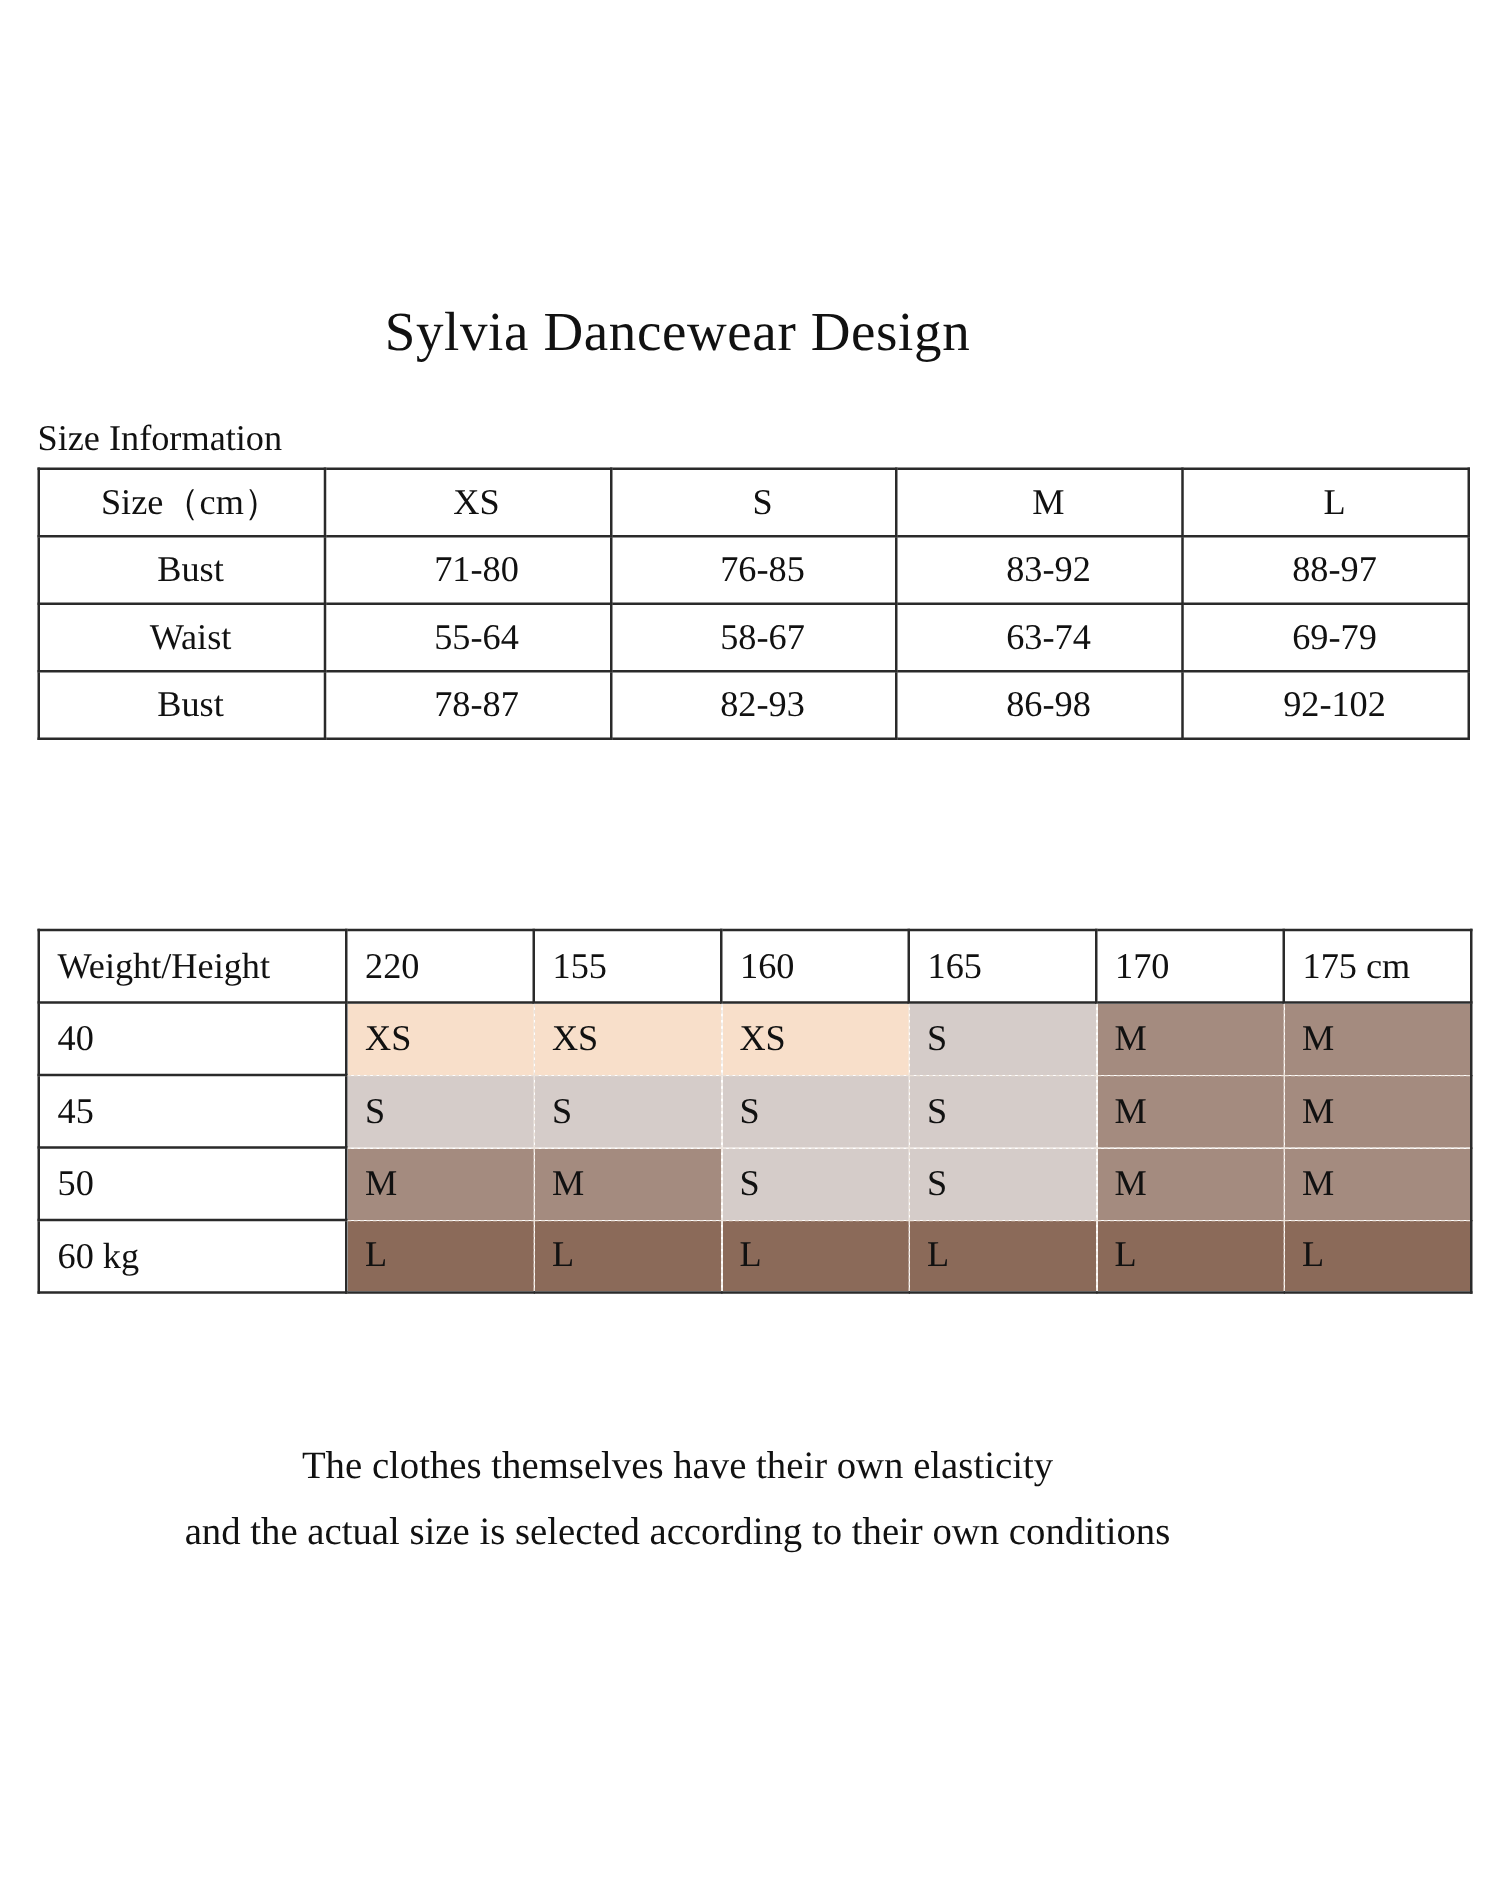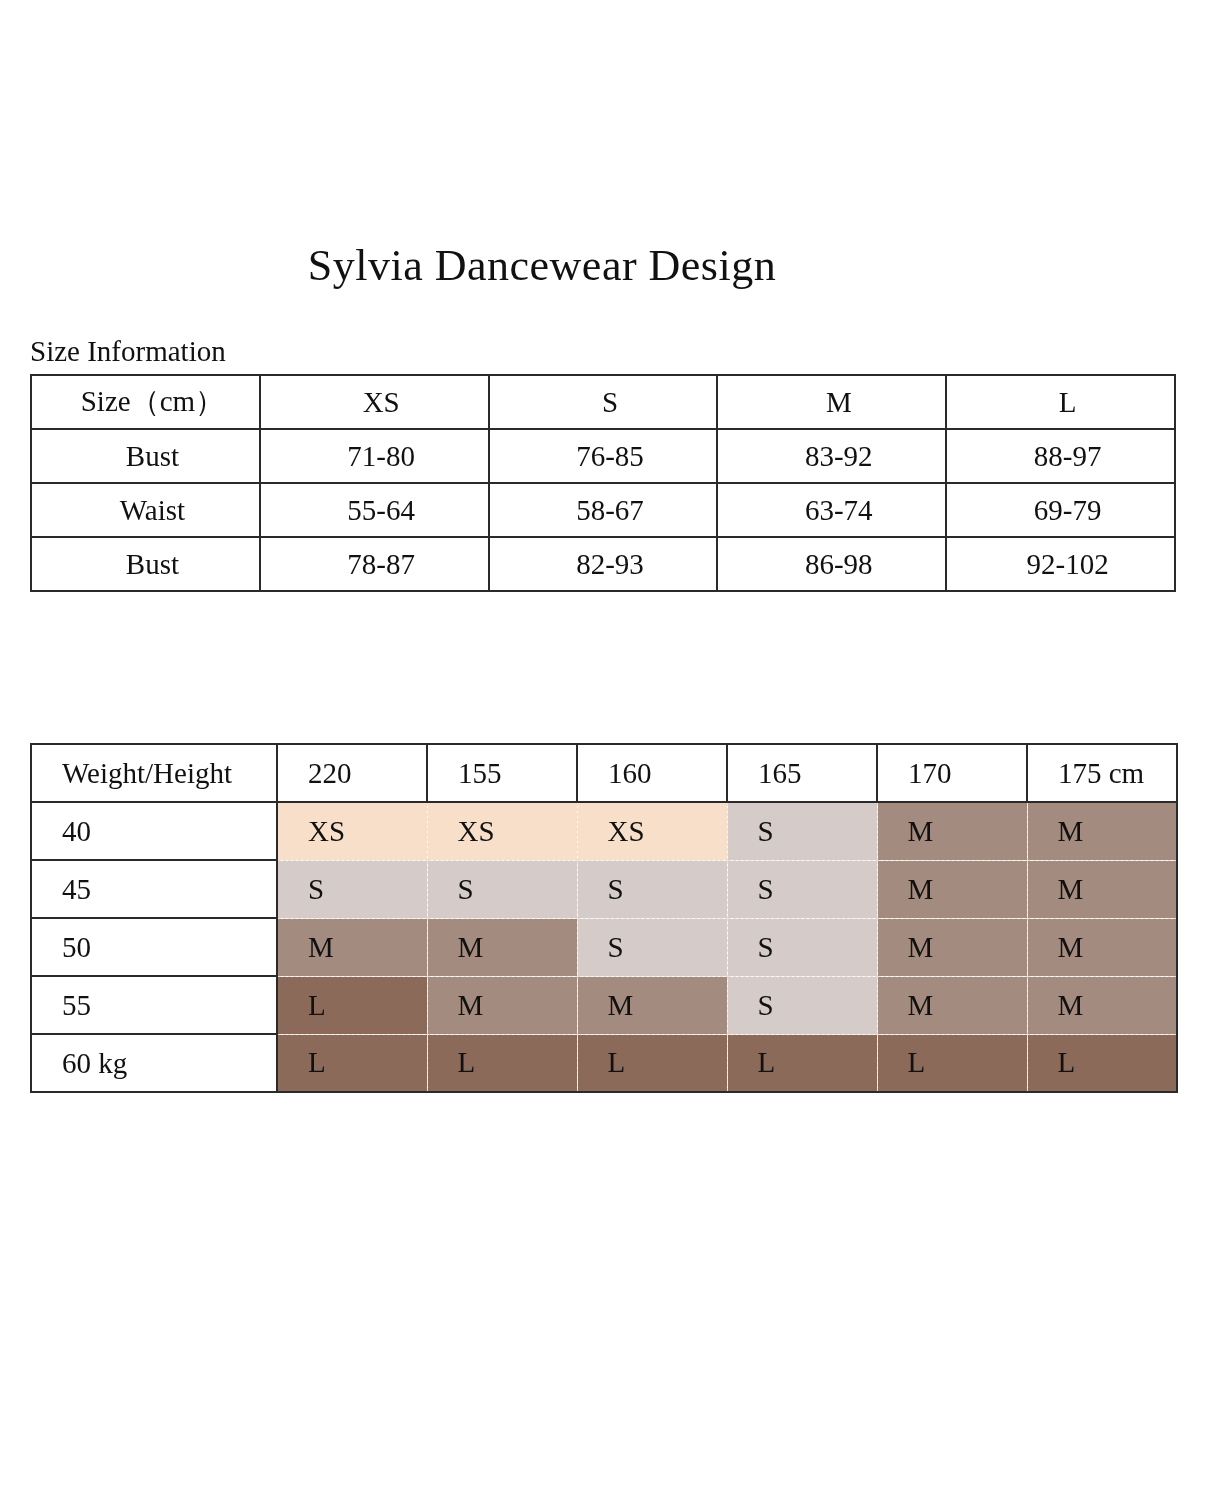--- a/index.html
+++ b/index.html
@@ -64,7 +64,7 @@
     font-weight: normal;
     text-align: left;
     vertical-align: middle;
-    padding: 0 0 0 30px;
+    padding: 0 0 0 14px;
     white-space: nowrap;
     overflow: hidden;
   }

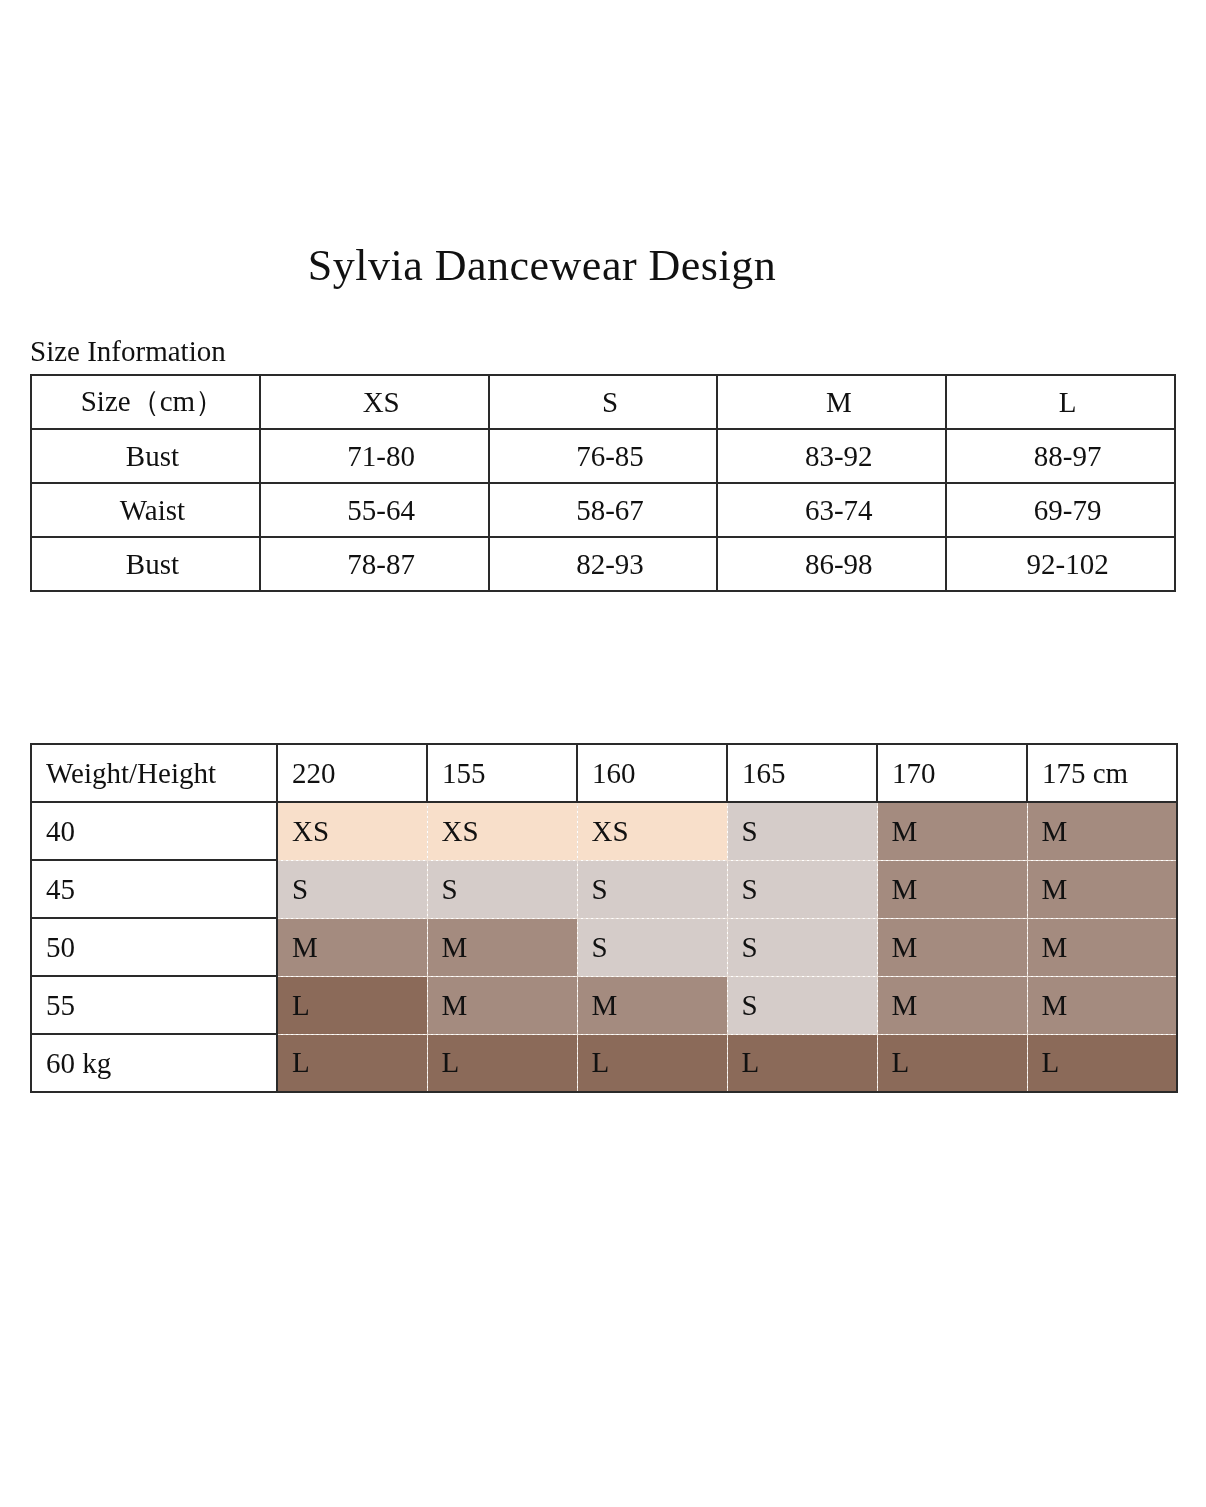--- a/index.html
+++ b/index.html
@@ -176,15 +176,6 @@
           <td class="size-cell" style="background-color: rgb(164, 139, 127);">M</td>
         </tr>
         <tr>
-          <td class="solid-cell">55</td>
-          <td class="size-cell" style="background-color: rgb(139, 106, 89);">L</td>
-          <td class="size-cell" style="background-color: rgb(164, 139, 127);">M</td>
-          <td class="size-cell" style="background-color: rgb(164, 139, 127);">M</td>
-          <td class="size-cell" style="background-color: rgb(213, 204, 201);">S</td>
-          <td class="size-cell" style="background-color: rgb(164, 139, 127);">M</td>
-          <td class="size-cell" style="background-color: rgb(164, 139, 127);">M</td>
-        </tr>
-        <tr>
           <td class="solid-cell">60 kg</td>
           <td class="size-cell" style="background-color: rgb(139, 106, 89);">L</td>
           <td class="size-cell" style="background-color: rgb(139, 106, 89);">L</td>

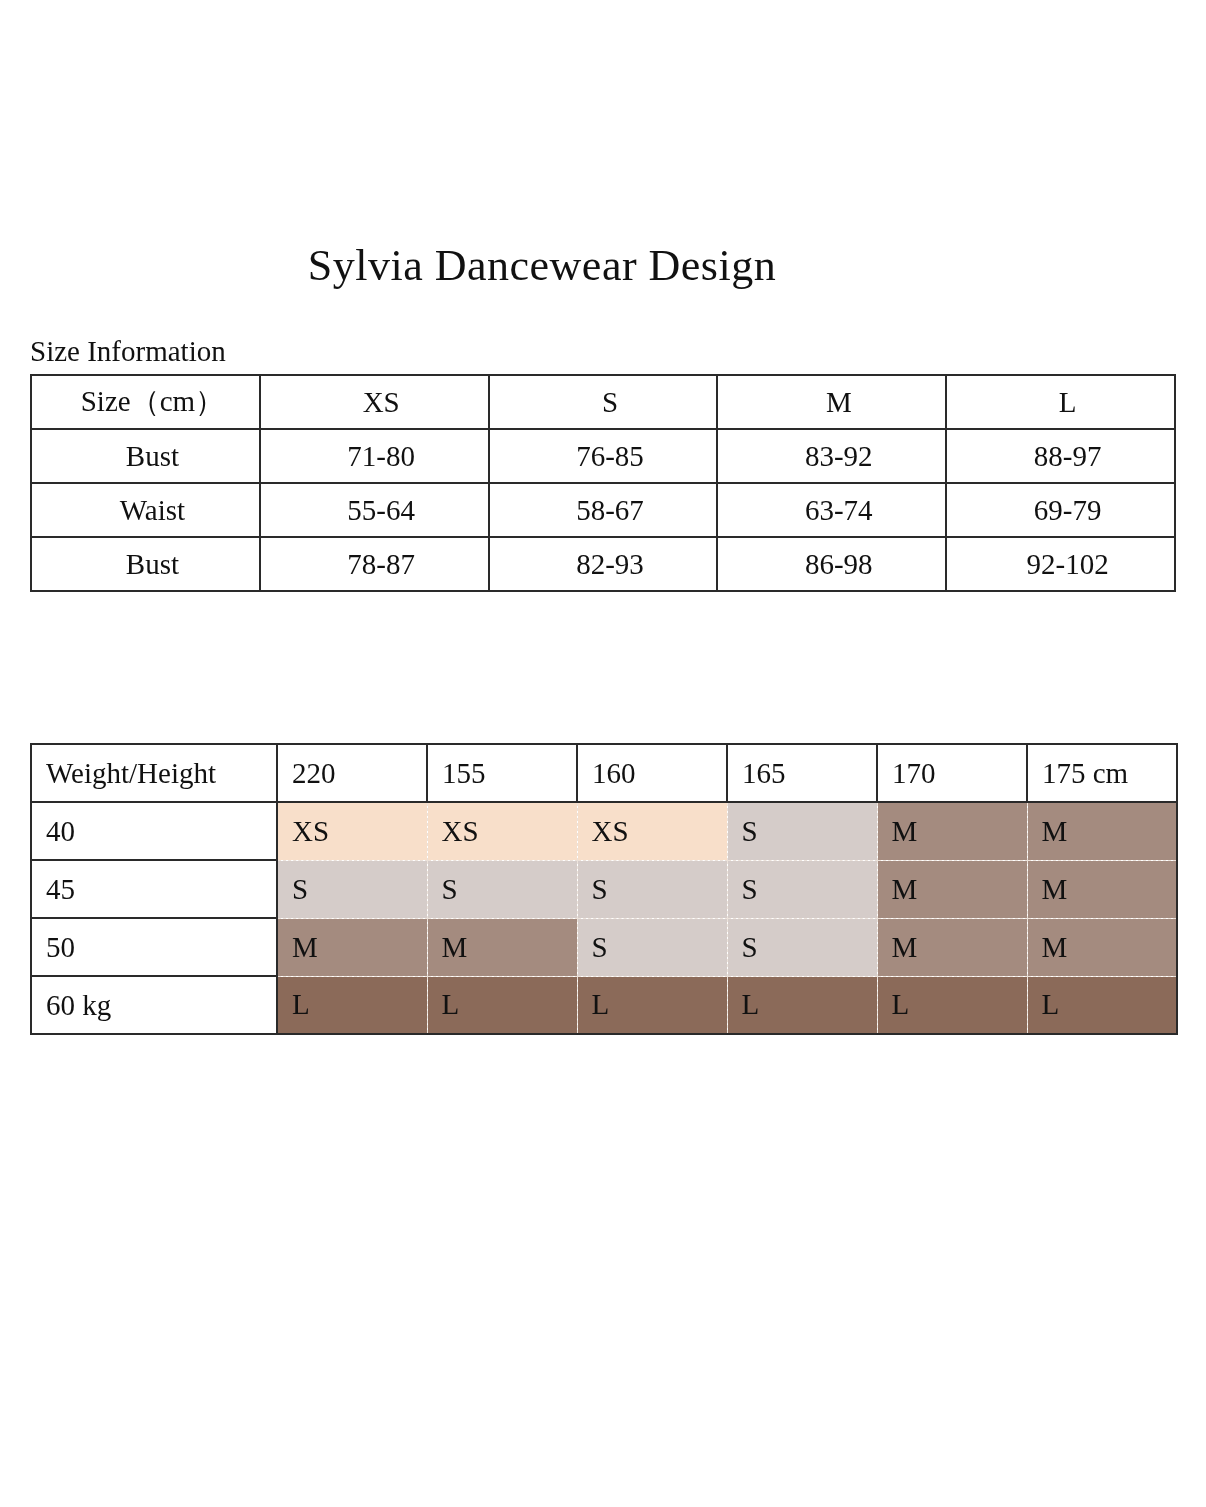--- a/index.html
+++ b/index.html
@@ -187,6 +187,10 @@
       </tbody>
   </table>
 
+  <div class="footer-note">
+    <div>The clothes themselves have their own elasticity</div>
+    <div>and the actual size is selected according to their own conditions</div>
+  </div>
 
 </div>
 

